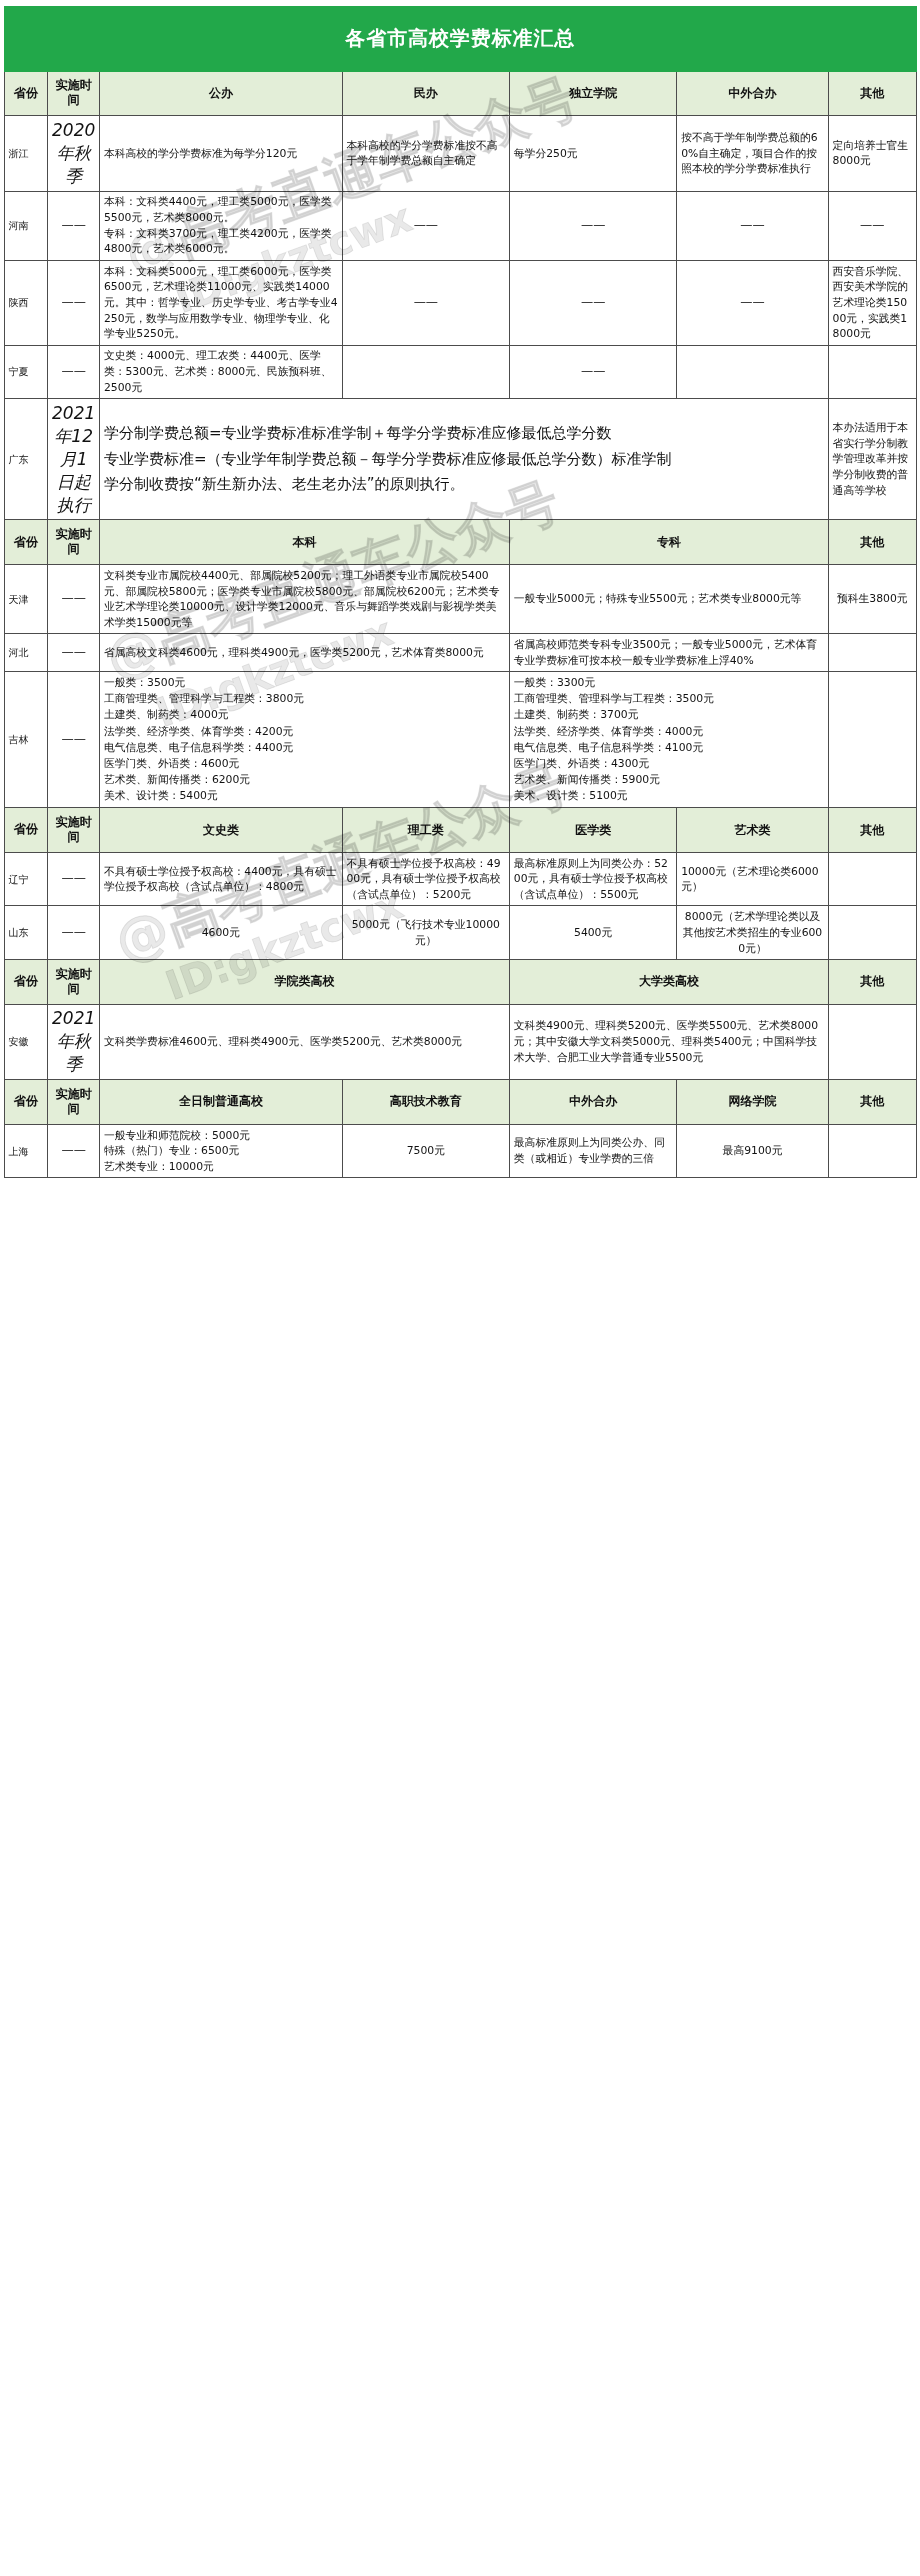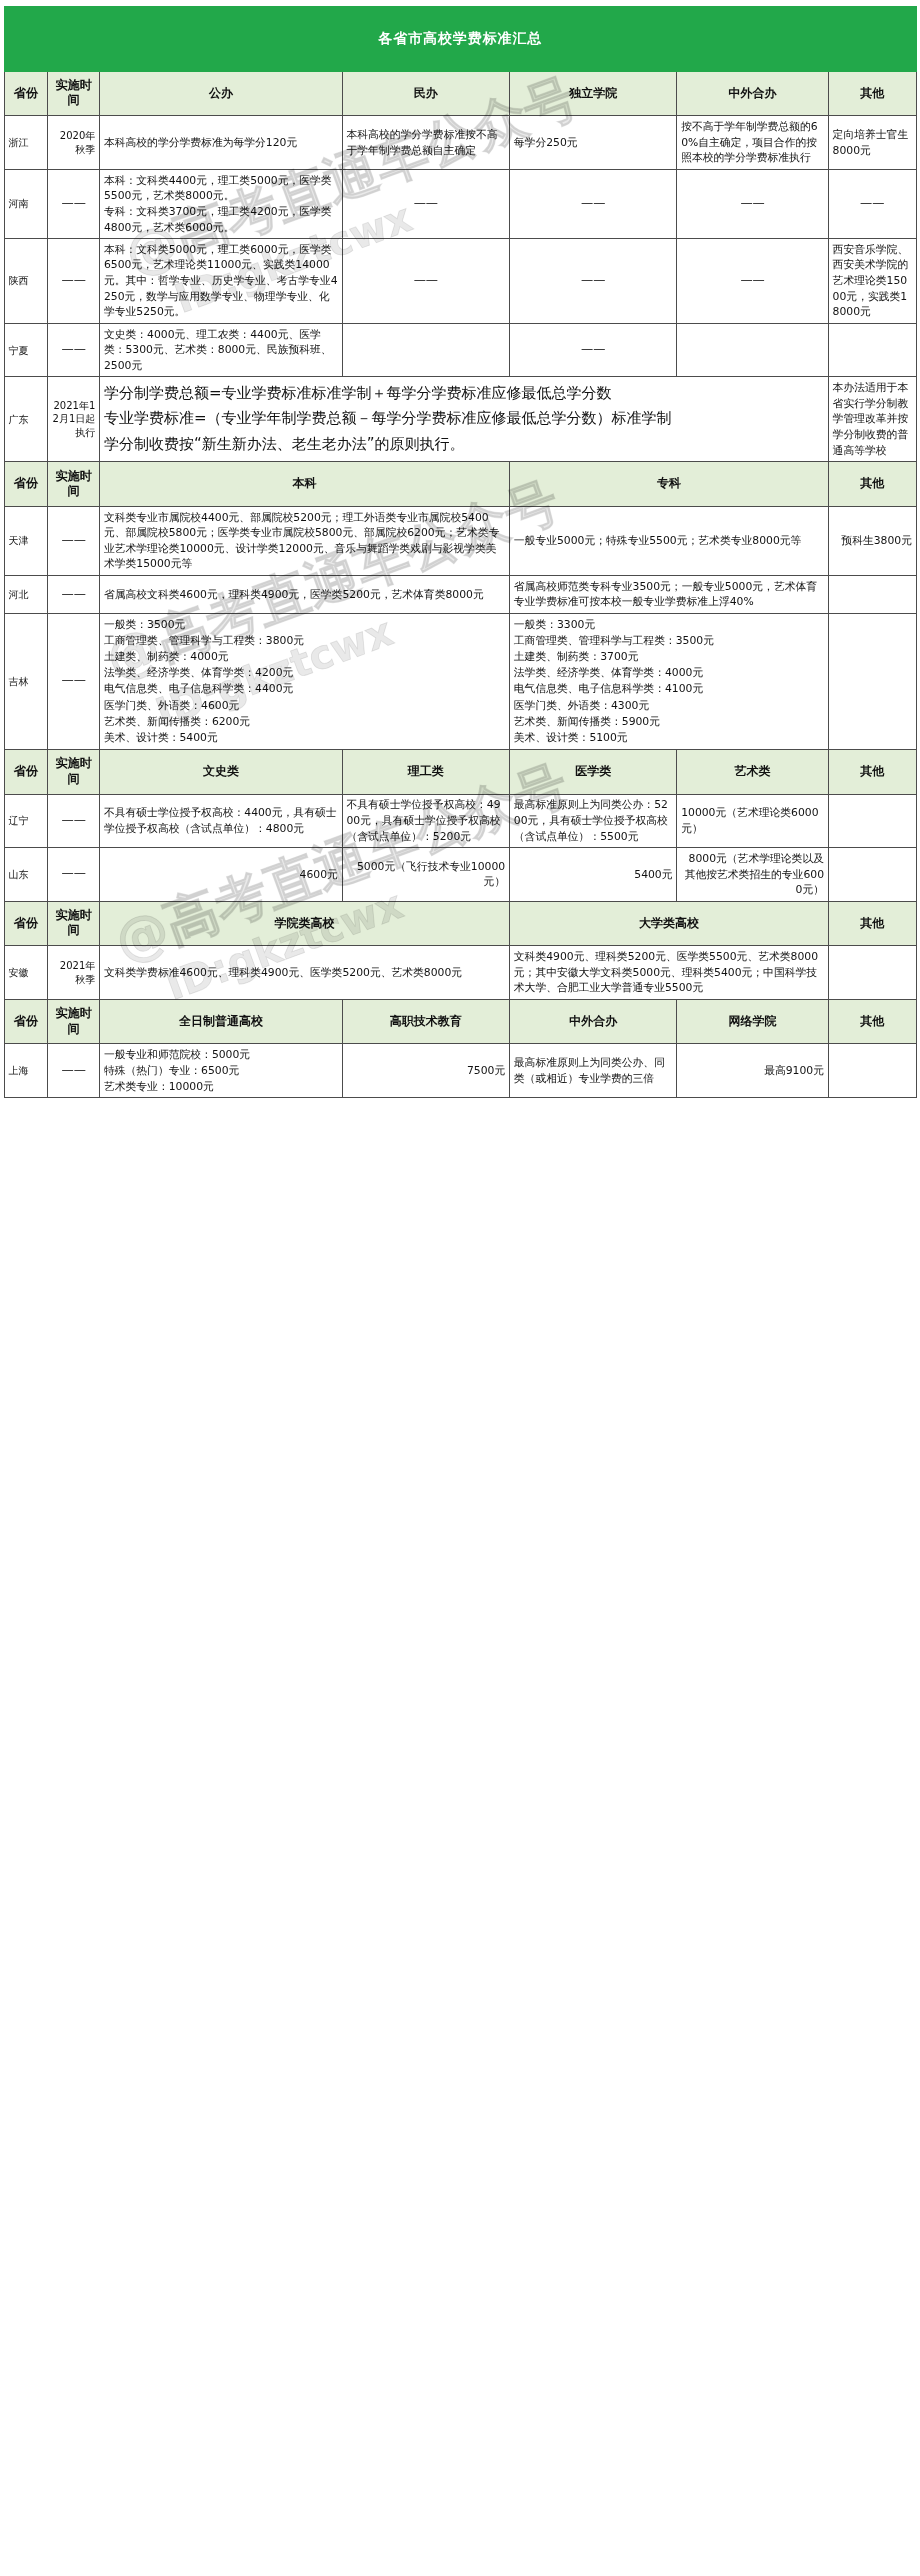--- a/index.html
+++ b/index.html
@@ -52,7 +52,7 @@
   .title-cell{
     background:#22a84a;
     color:#ffffff;
-    font-size:14px;
+    font-size:20px;
     font-weight:bold;
     text-align:center;
     letter-spacing:0.9px;

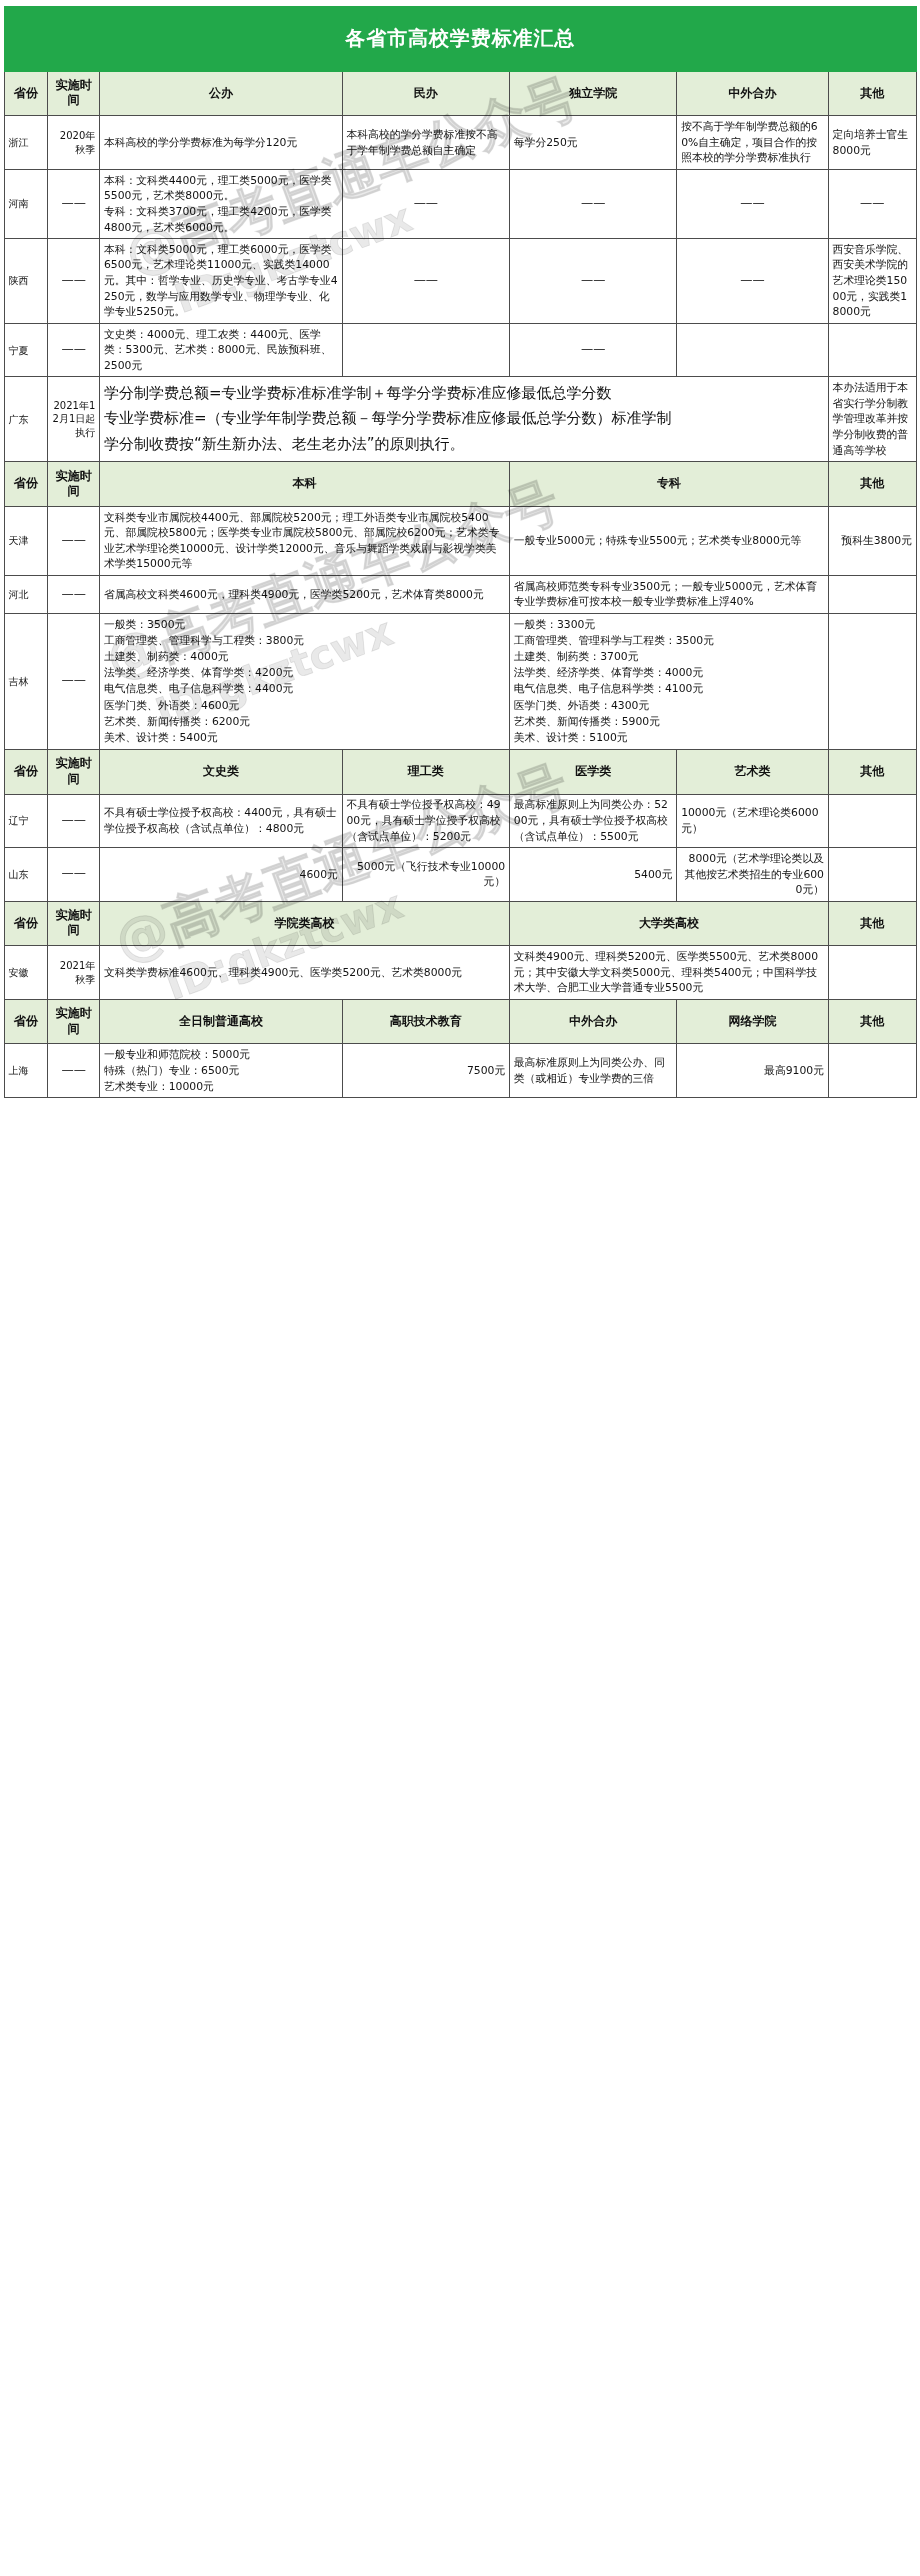--- a/index.html
+++ b/index.html
@@ -75,9 +75,10 @@
     line-height:1.3;
   }
   .time{
-    text-align:right;
-    font-size:10px;
+    text-align:center;
+    font-size:17px;
     line-height:1.35;
+    font-style:italic;
   }
   .dash{
     text-align:center;

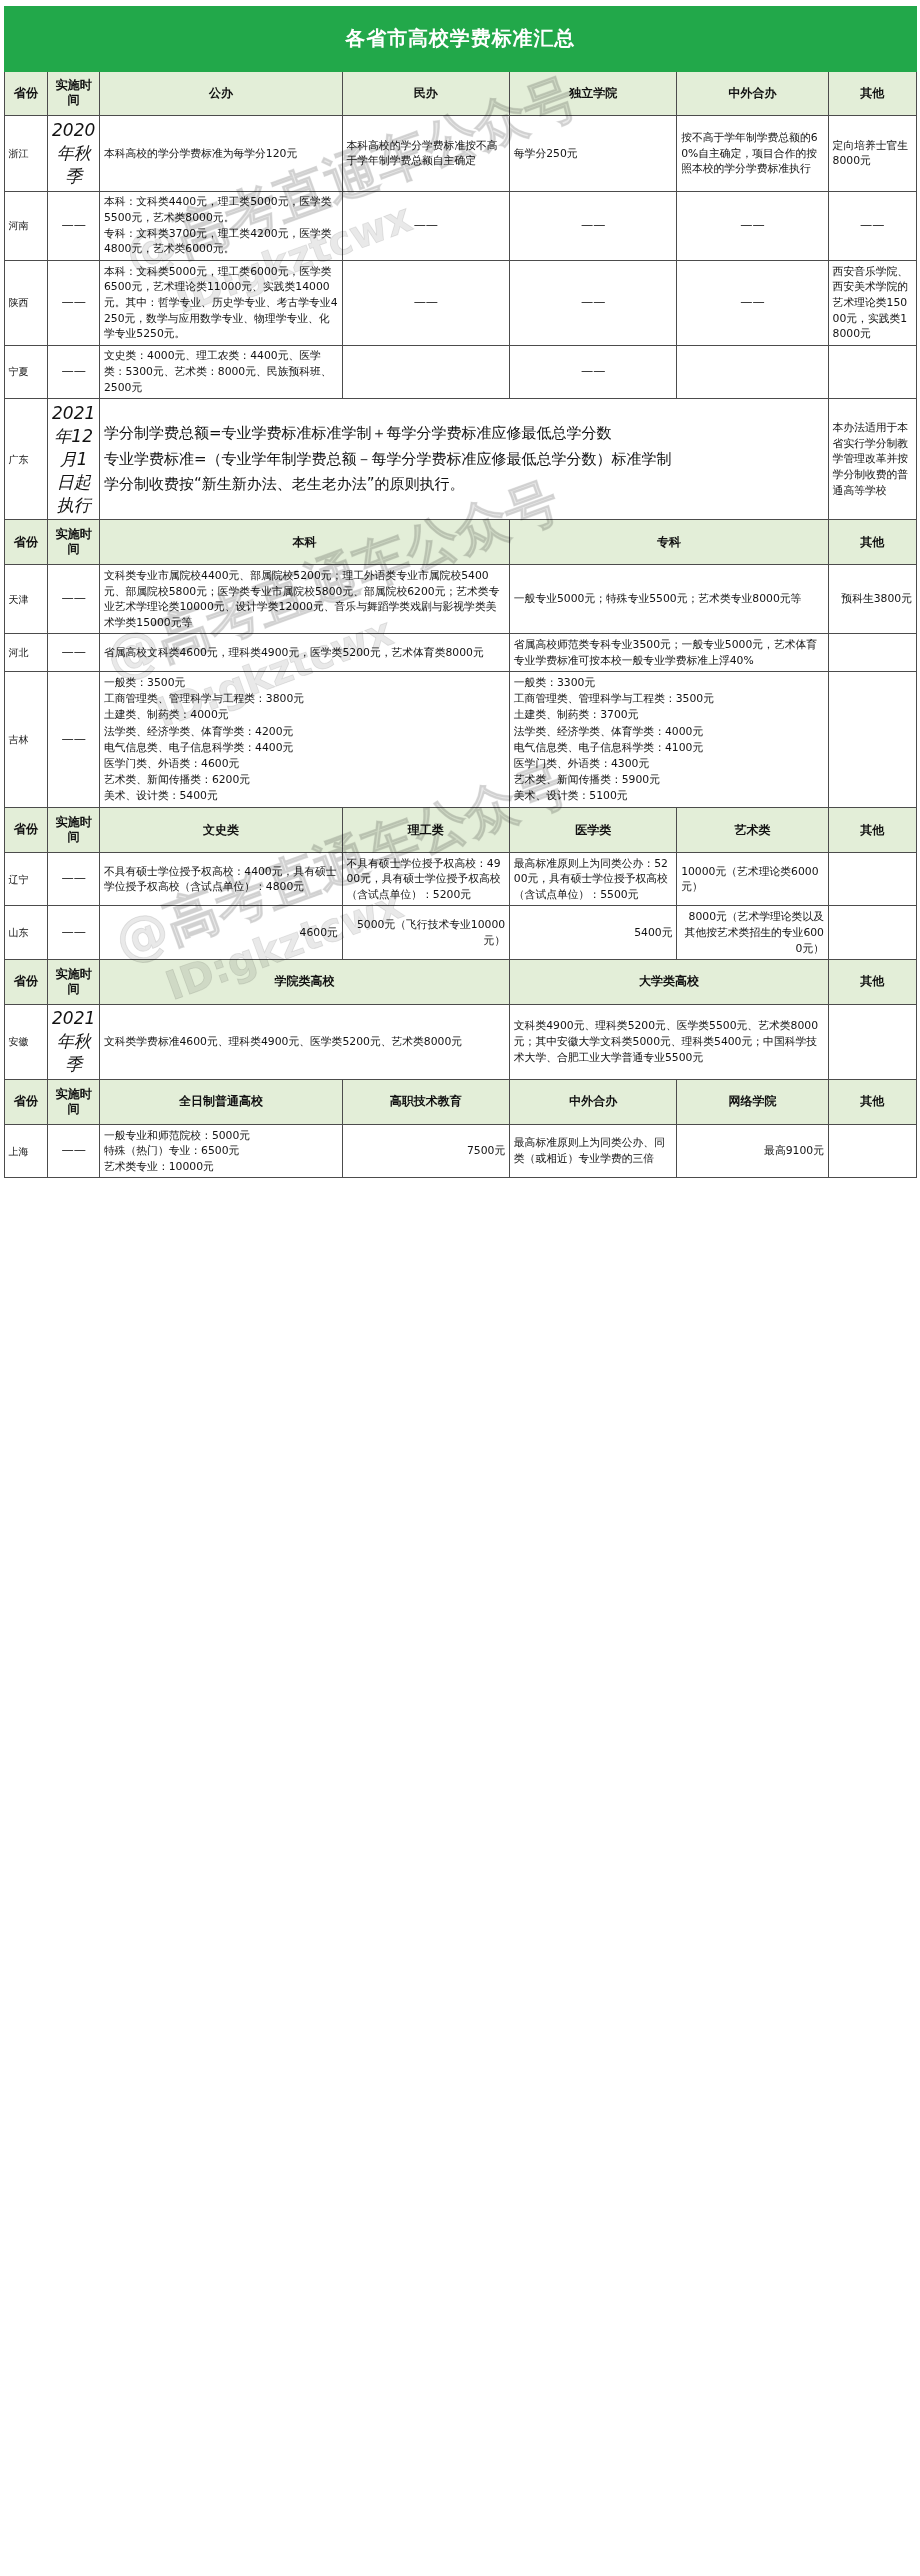--- a/index.html
+++ b/index.html
@@ -89,7 +89,7 @@
     text-align:left;
     white-space:pre-line;
   }
-  .cell.ctr{text-align:right;}
+  .cell.ctr{text-align:center;}
   .tight{line-height:1.5;margin-top:39px;}
   .gd-formula{
     font-size:15px;

